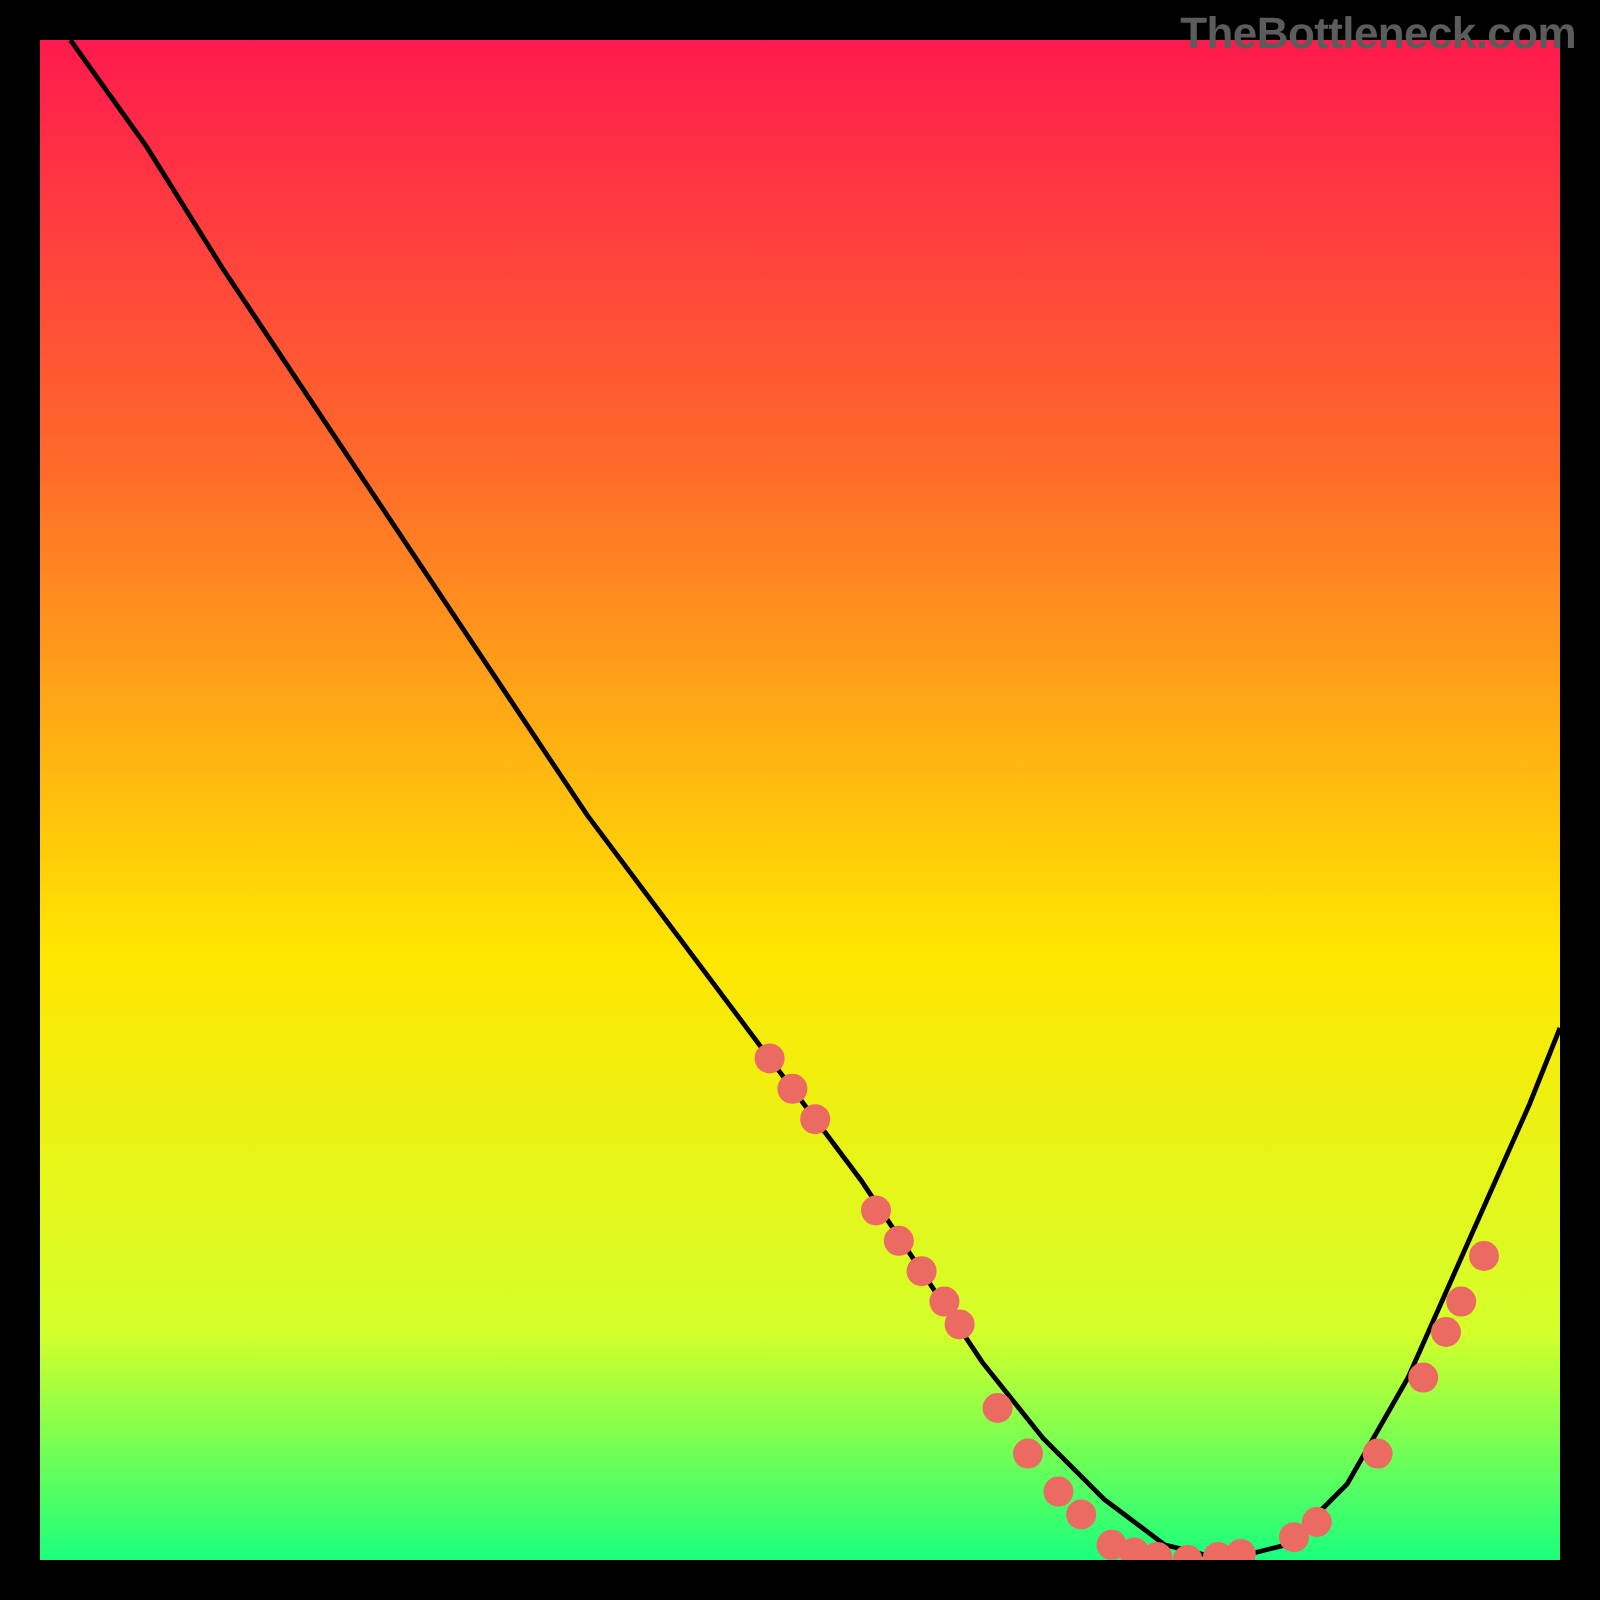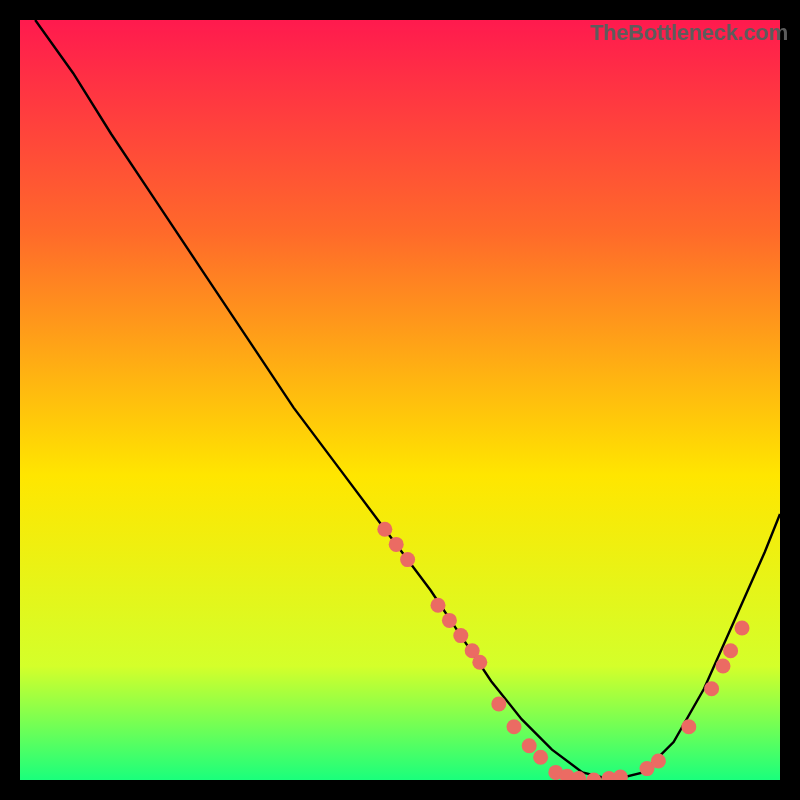--- a/index.html
+++ b/index.html
@@ -19,7 +19,7 @@
   }
   .watermark {
     position: absolute;
-    top: 20px;
+    top: 4px;
     right: 12px;
     color: #5c5c5c;
     font-size: 22px;

